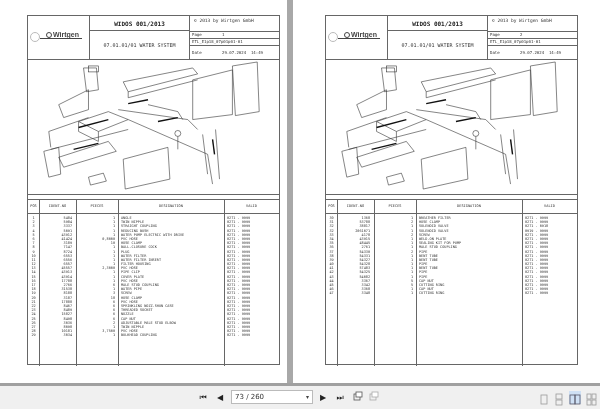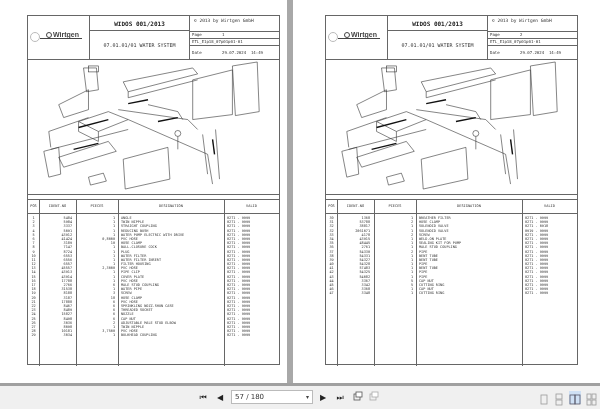--- a/index.html
+++ b/index.html
@@ -537,7 +537,7 @@
   <div class="tb-btn" style="left:197px;width:12px"><span>⏮</span></div>
   <div class="tb-btn" style="left:215px;width:10px"><span>◀</span></div>
   <div class="page-box">
-    <span>57 / 180</span>
+    <span>73 / 260</span>
     <span class="dd">▾</span>
   </div>
   <div class="tb-btn" style="left:318px;width:10px"><span>▶</span></div>

